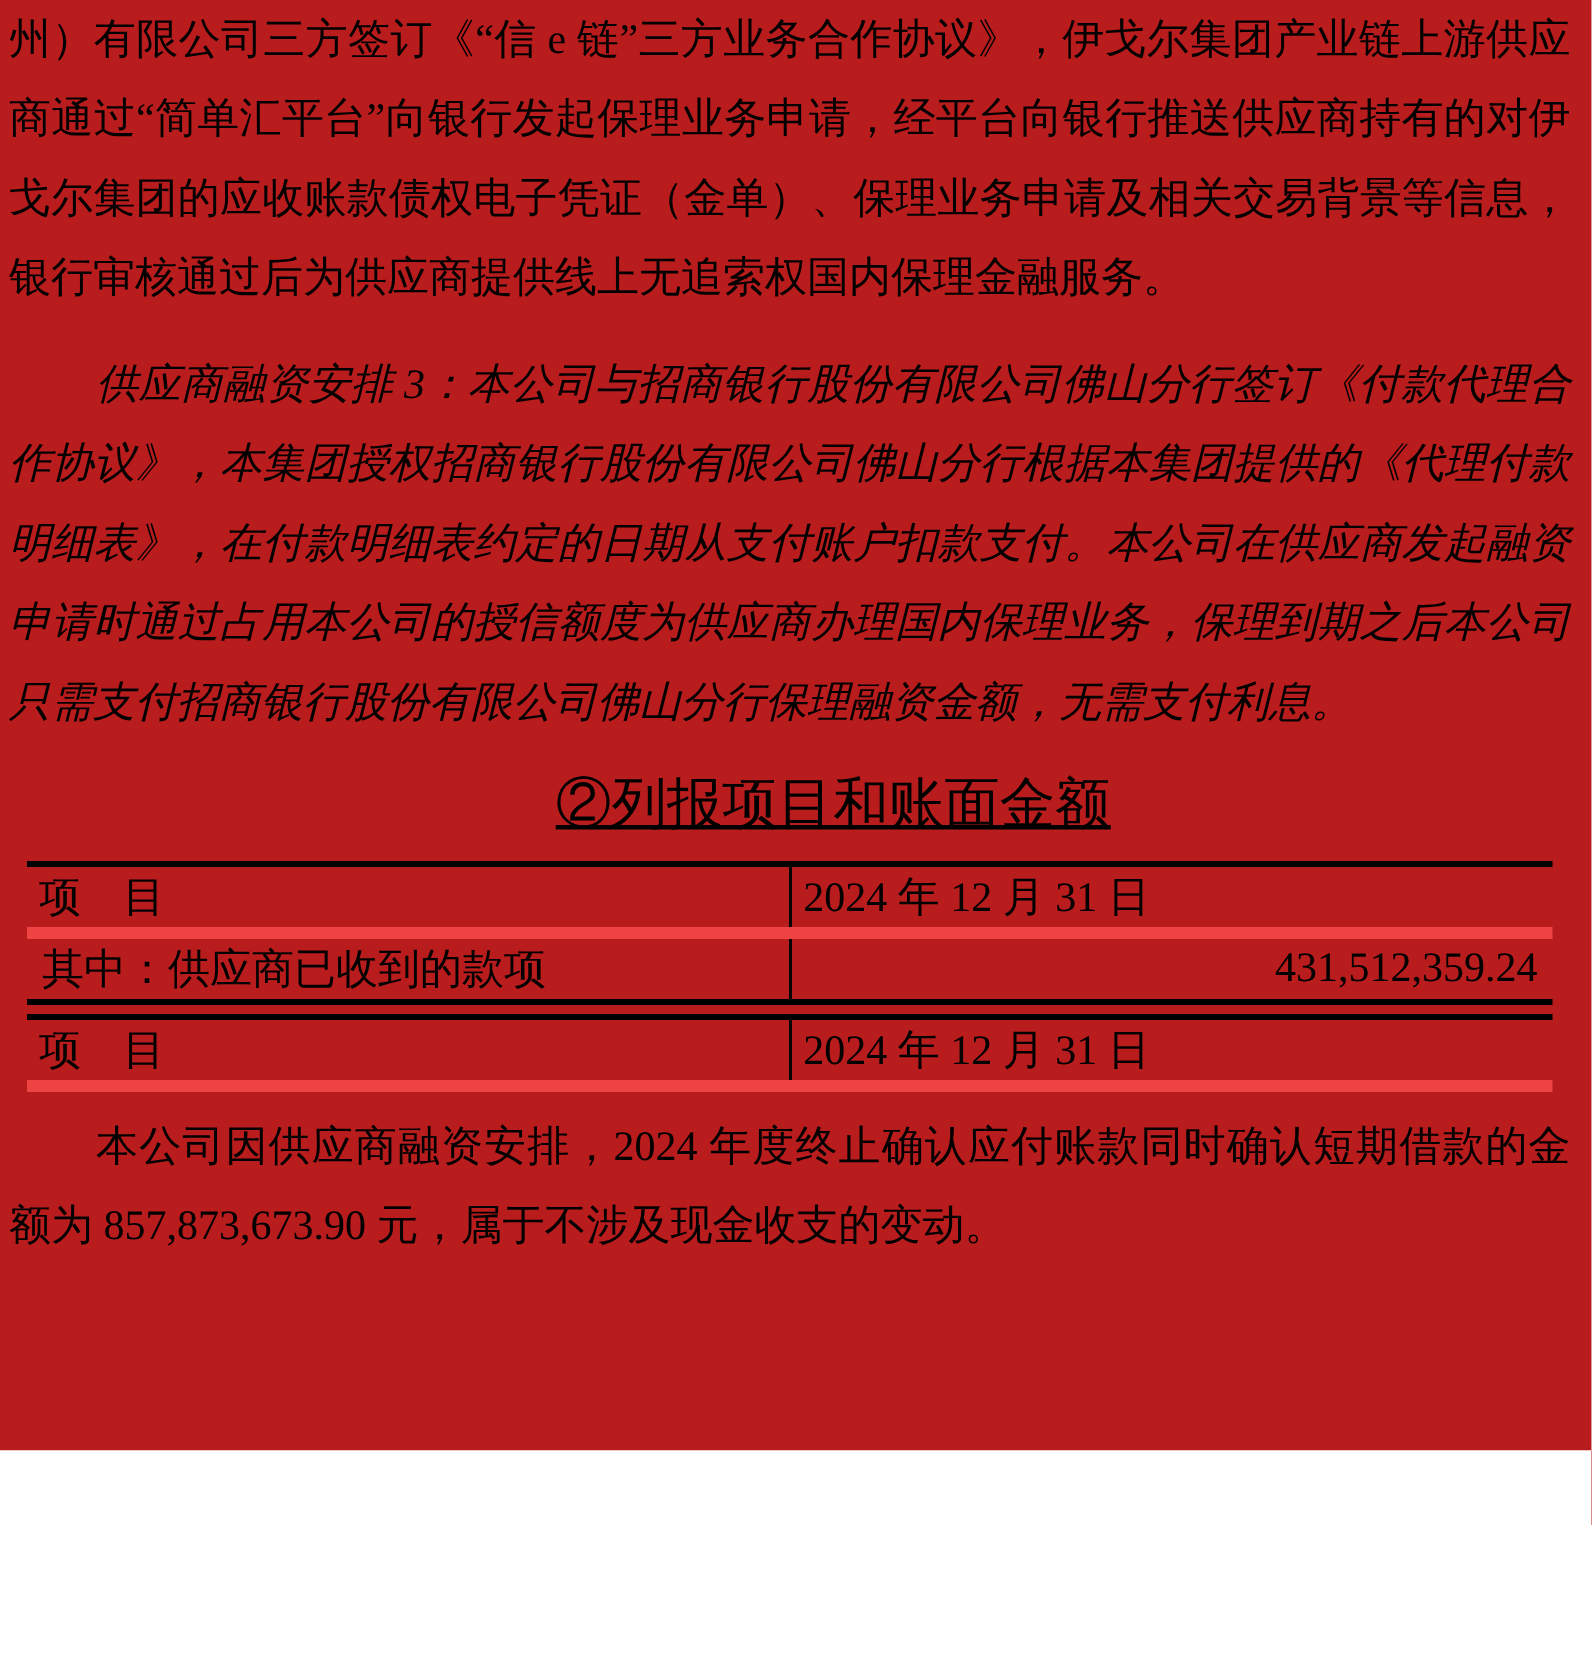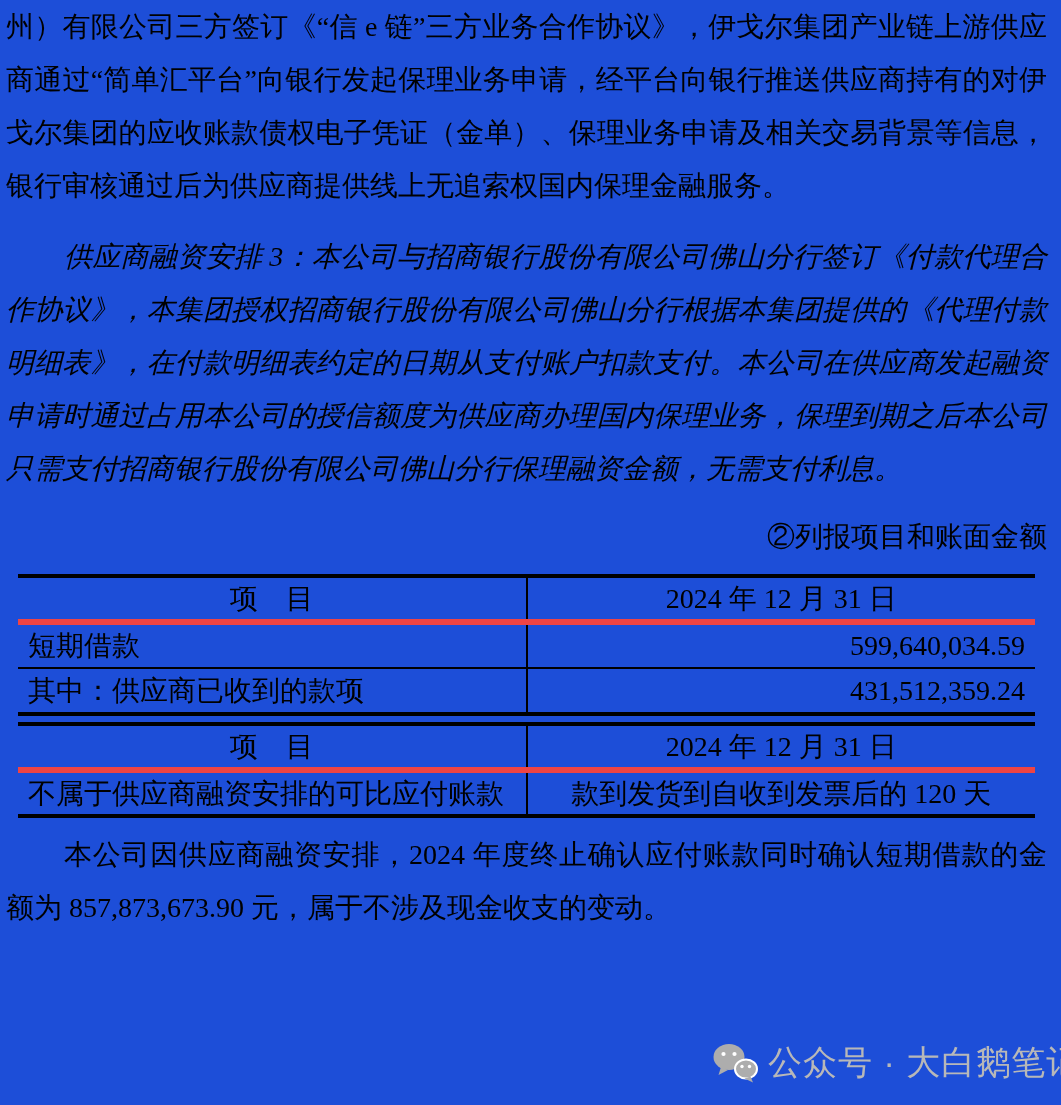--- a/index.html
+++ b/index.html
@@ -7,8 +7,8 @@
   .page {
     position: relative;
     width: 1061px;
-    height: 1105px;
-    background: #1d4ed8;
+    height: 967px;
+    background: #b91c1c;
     color: #000000;
     font-family: "Liberation Serif", "DejaVu Serif", serif;
     overflow: hidden;

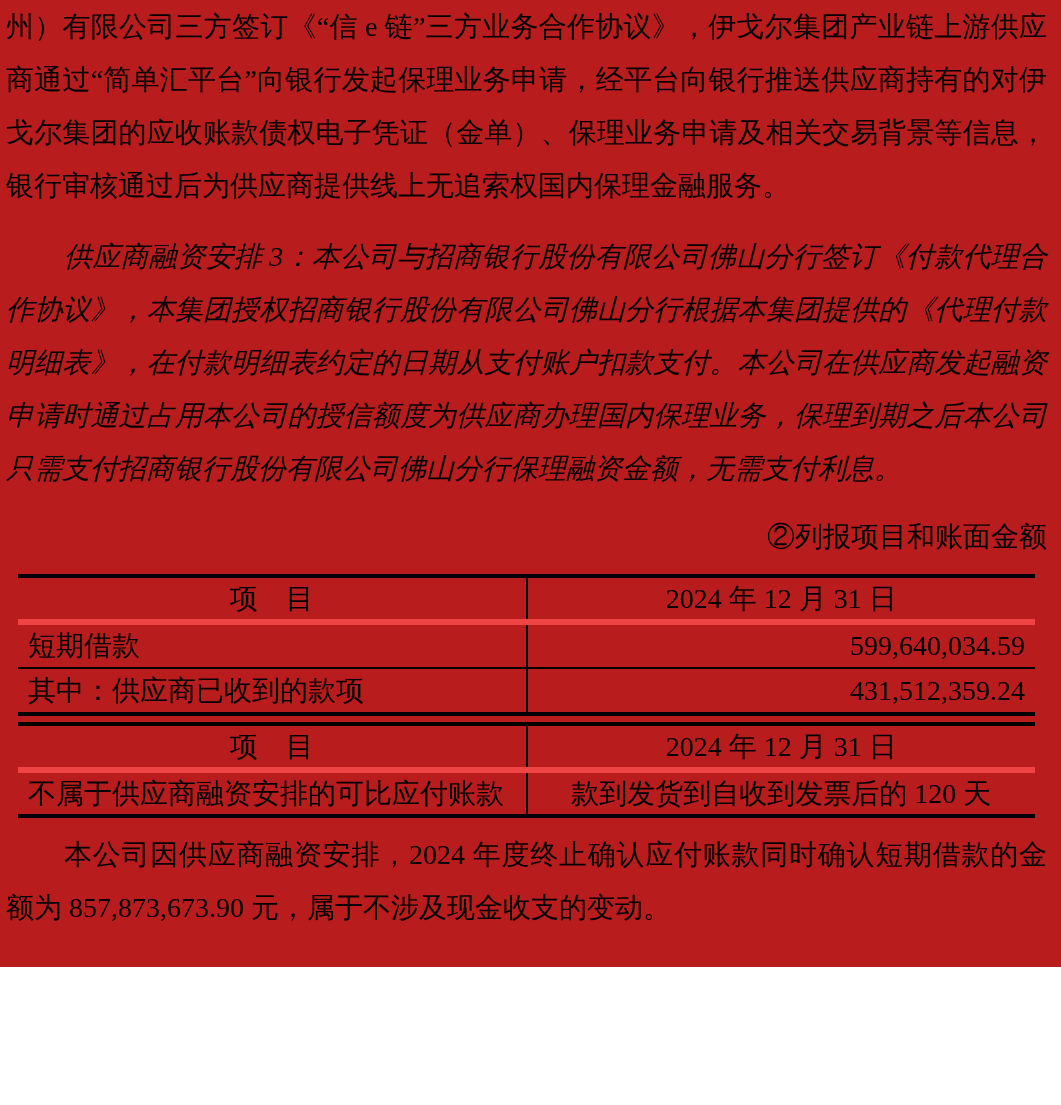--- a/index.html
+++ b/index.html
@@ -25,10 +25,11 @@
   .indent { text-indent: 58px; }
   .para-arr3 { margin-top: 18px; font-style: italic; }
   .heading {
-    font-size: 28px;
+    font-size: 37px;
     line-height: 53px;
     text-indent: 58px;
-    text-align: right;
+    text-align: center;
+    text-decoration: underline;
   }
   .heading-2 { margin-top: 15px; }
   .heading-3 { margin-top: 13px; }

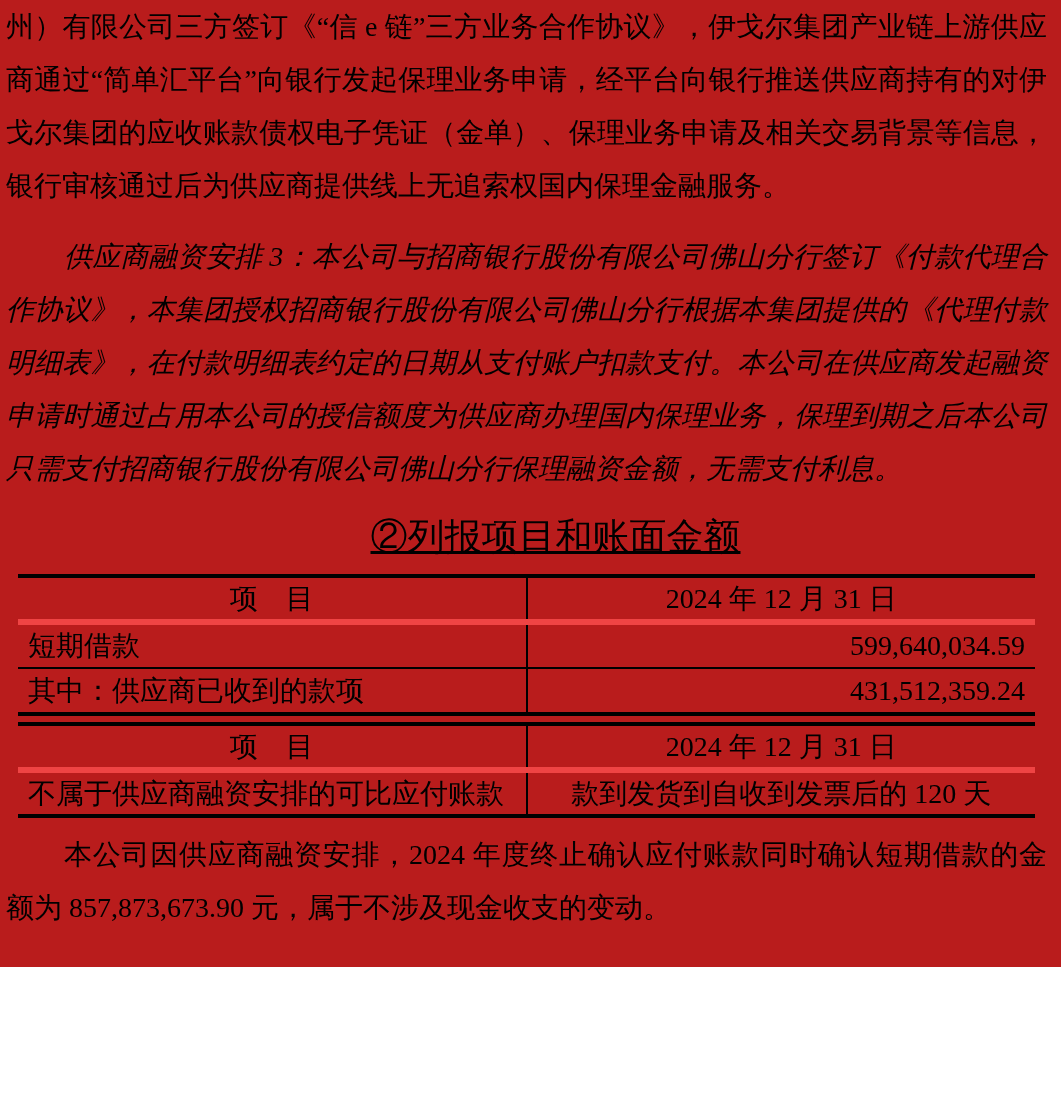--- a/index.html
+++ b/index.html
@@ -57,7 +57,7 @@
   table.fin-table col.c1 { width: 50%; }
   table.fin-table col.c2 { width: 50%; }
   table.fin-table .divider { border-right: 2px solid #000000; }
-  table.fin-table thead th { border-bottom: 6px solid #ef4444; text-align: center; }
+  table.fin-table thead th { border-bottom: 8px solid #ef4444; text-align: left; }
   table.fin-table tbody tr:not(:last-child) td { border-bottom: 2px solid #000000; }
   table.fin-table td.cell-item { text-align: left; padding-left: 10px; }
   table.fin-table td.cell-num  { text-align: right; padding-right: 10px; }

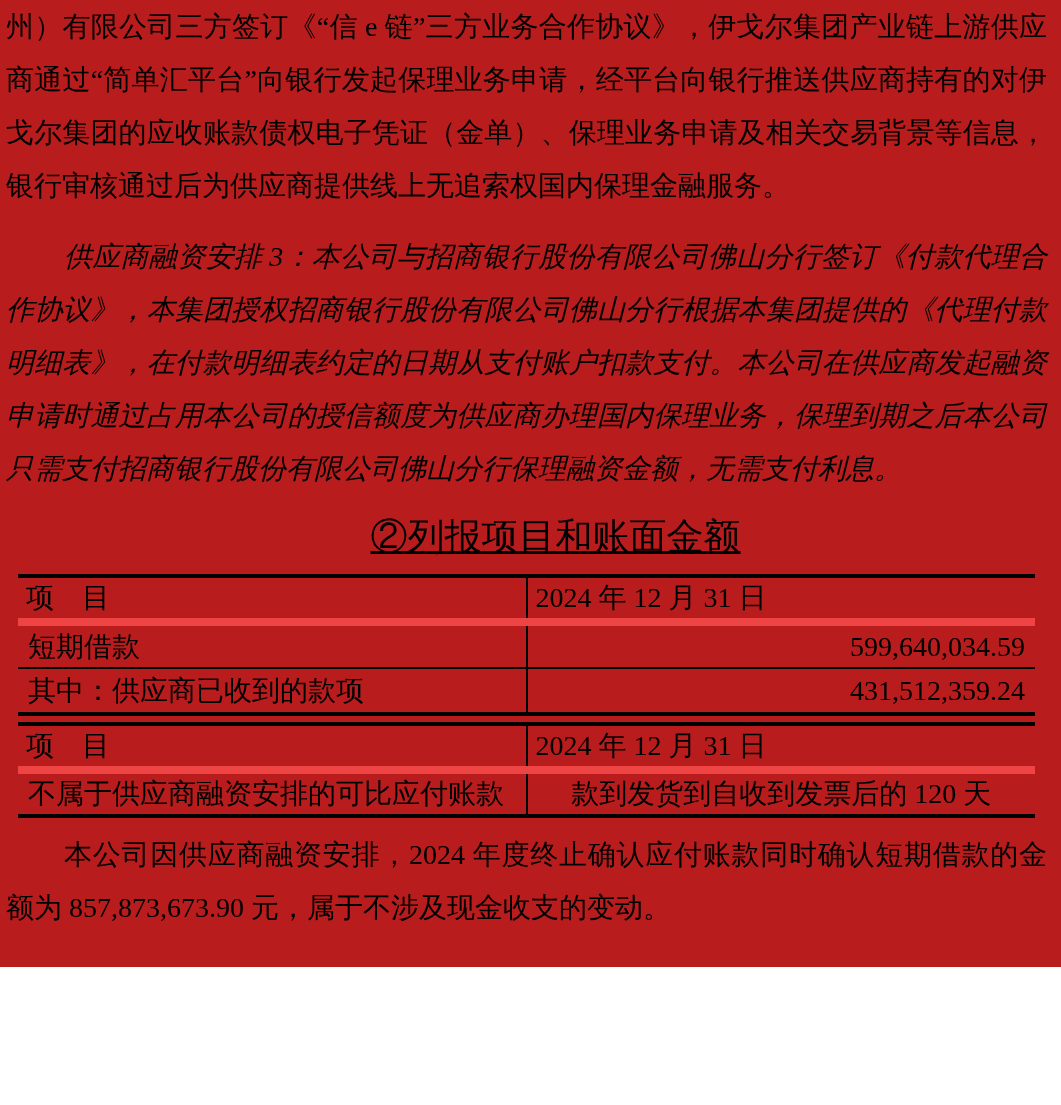--- a/index.html
+++ b/index.html
@@ -103,10 +103,6 @@
       </thead>
       <tbody>
         <tr>
-          <td class="divider cell-item">短期借款</td>
-          <td class="cell-num">599,640,034.59</td>
-        </tr>
-        <tr>
           <td class="divider cell-item">其中：供应商已收到的款项</td>
           <td class="cell-num">431,512,359.24</td>
         </tr>

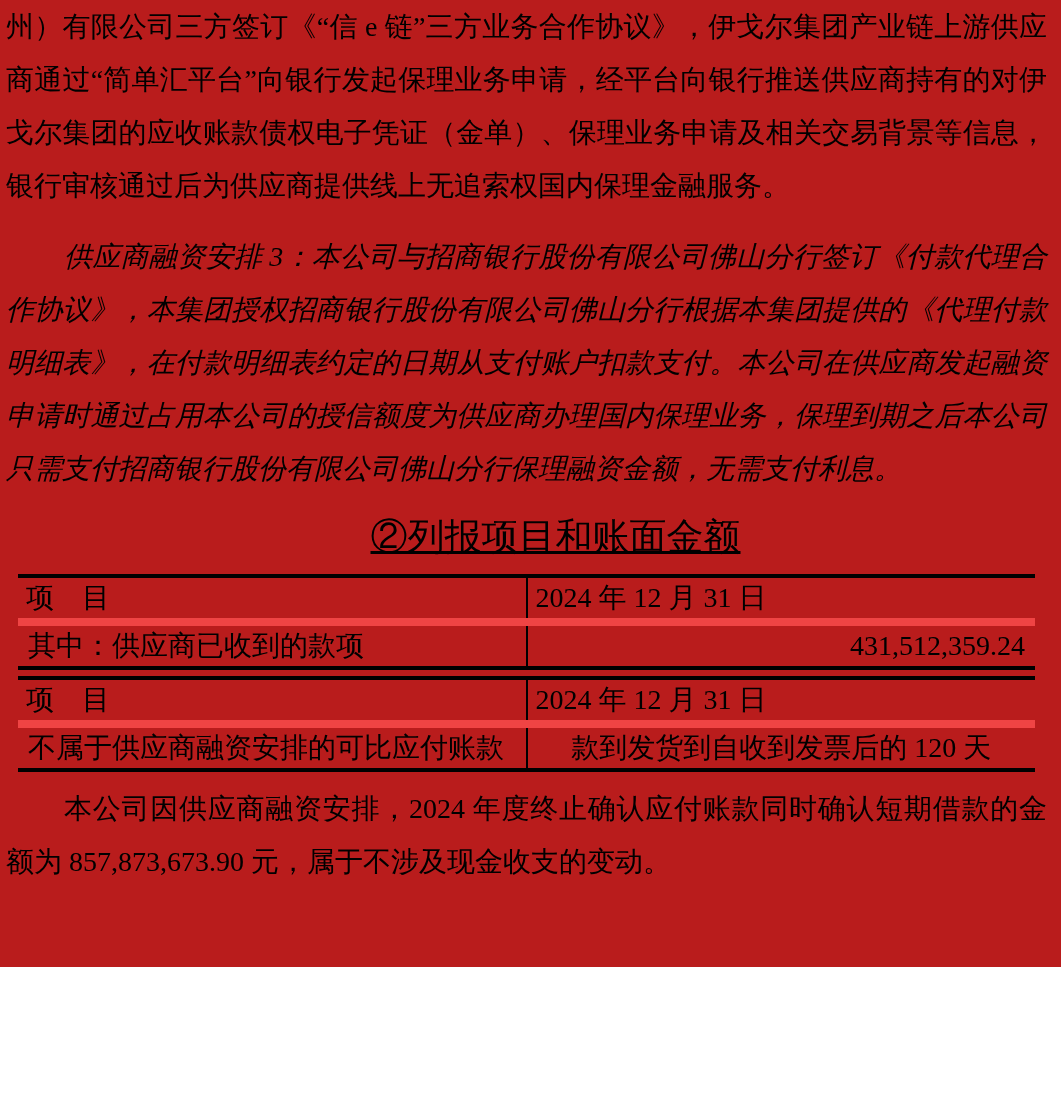--- a/index.html
+++ b/index.html
@@ -122,10 +122,6 @@
         </tr>
       </thead>
       <tbody>
-        <tr>
-          <td class="divider cell-item">不属于供应商融资安排的可比应付账款</td>
-          <td class="cell-center">款到发货到自收到发票后的 120 天</td>
-        </tr>
       </tbody>
     </table>
 

